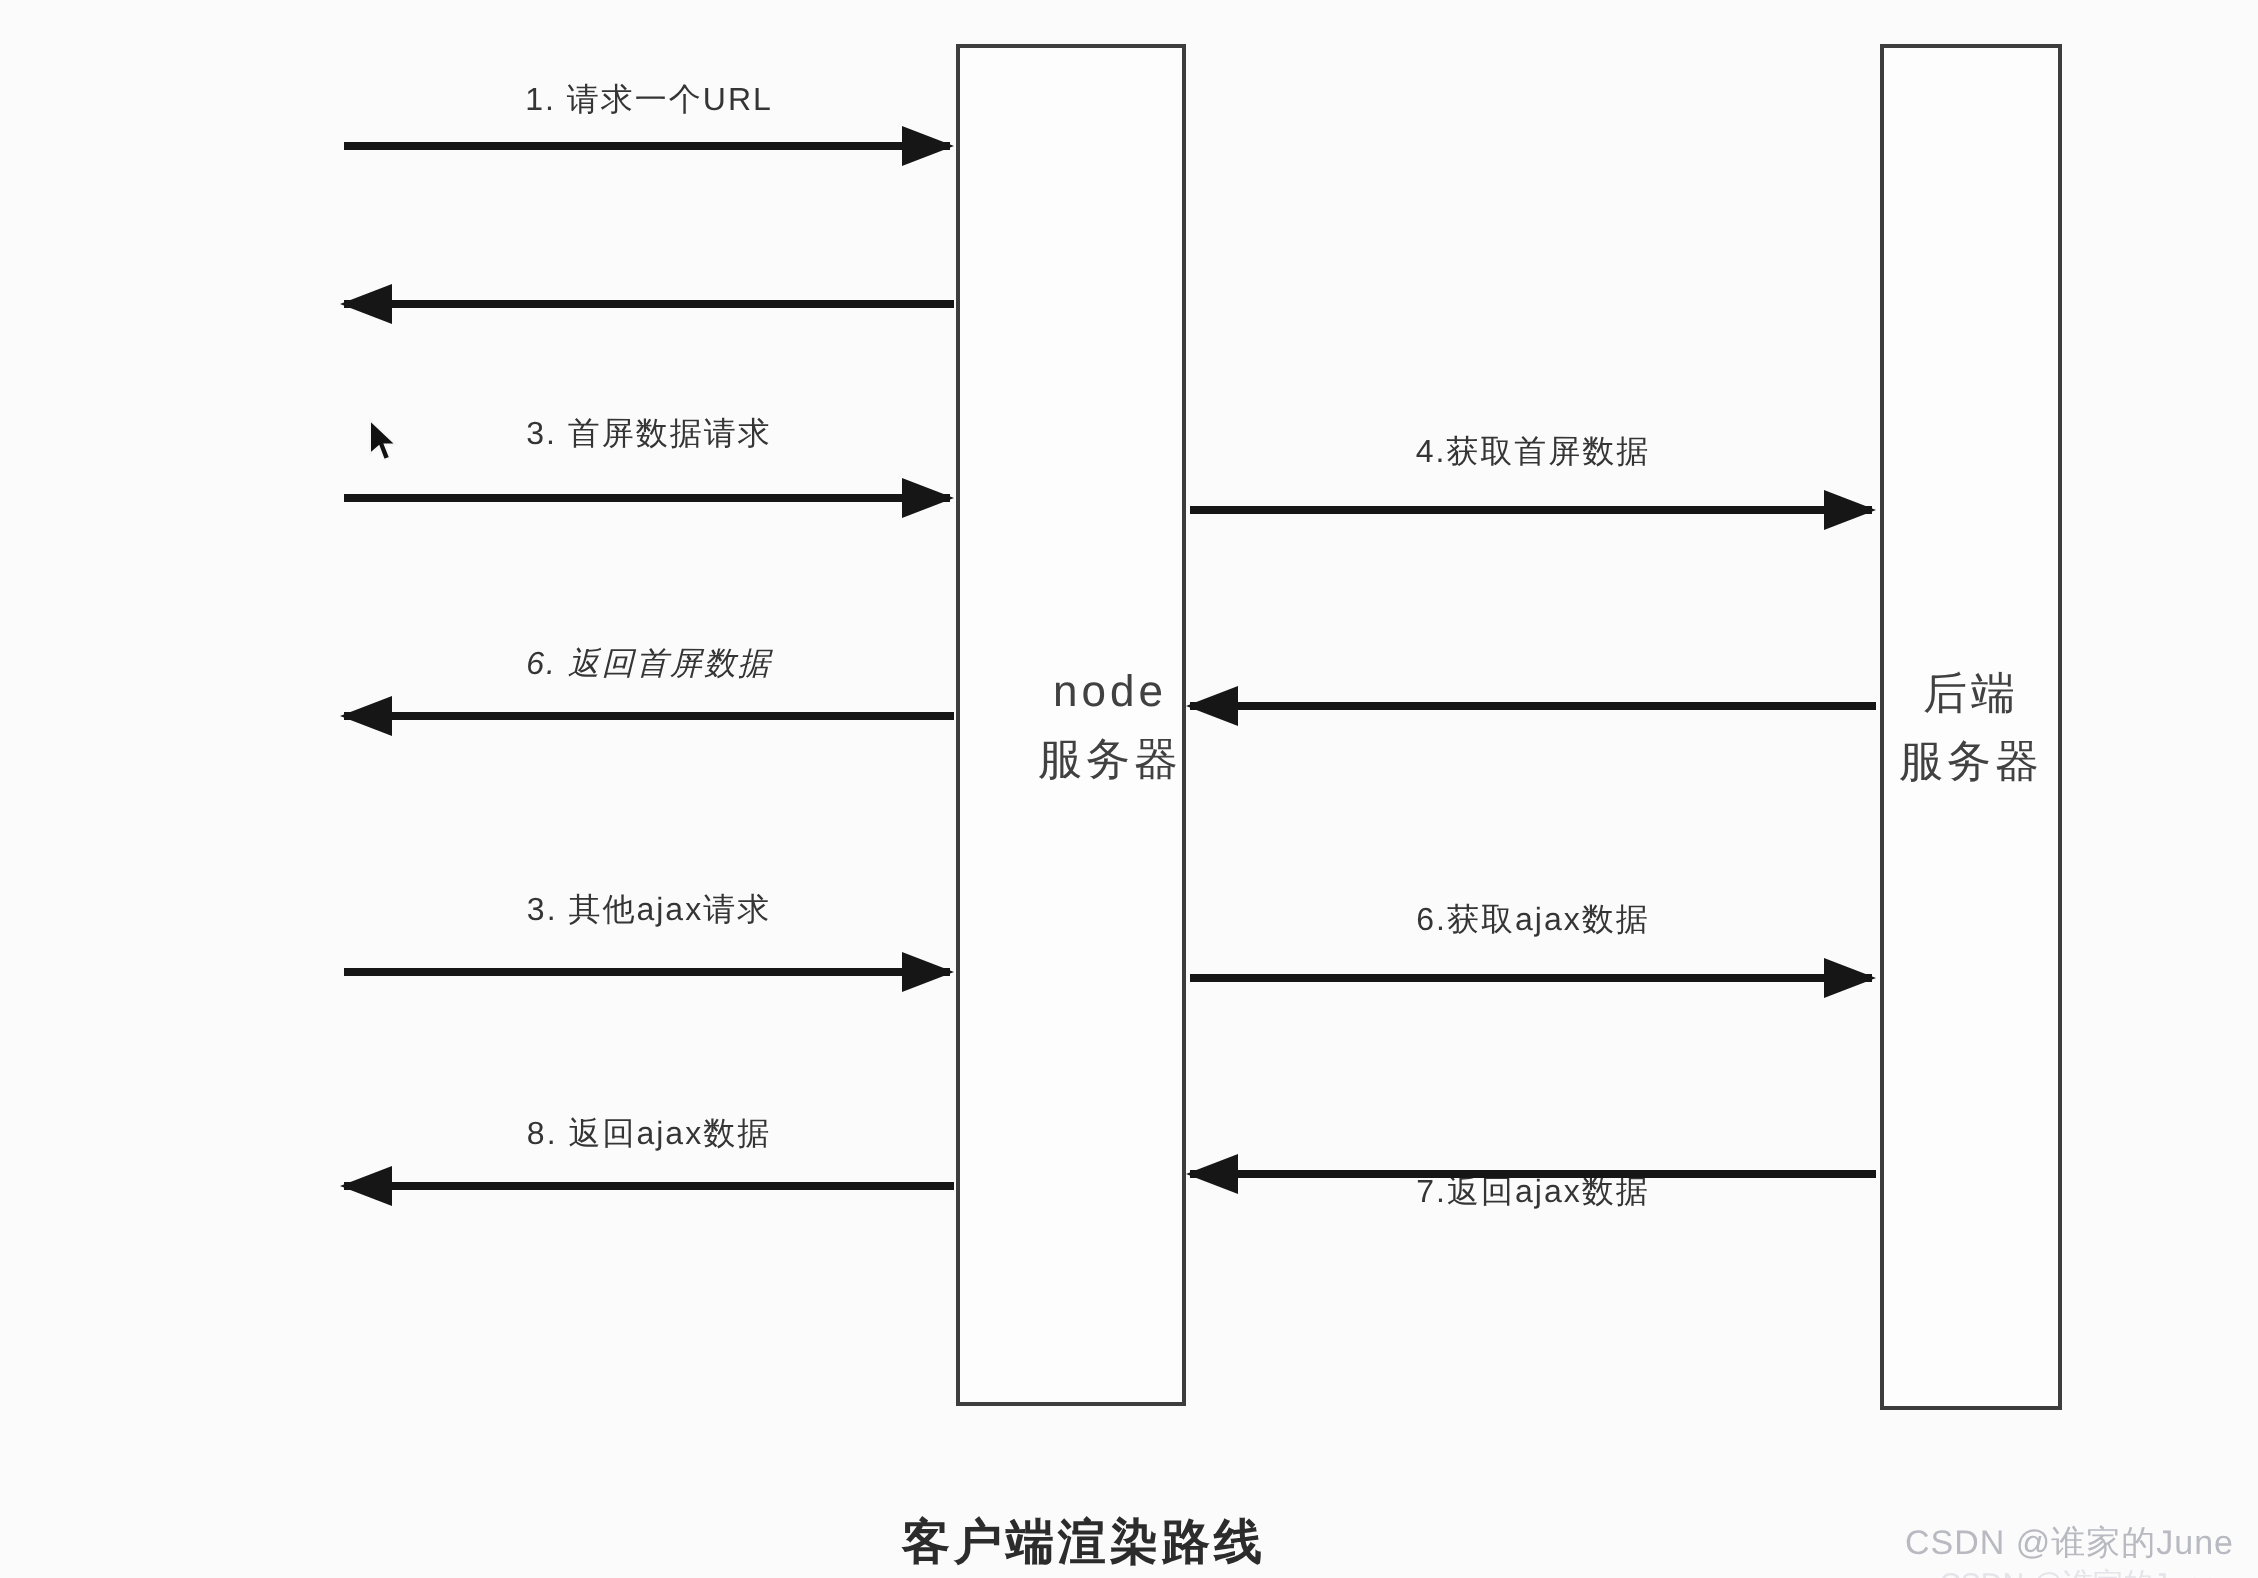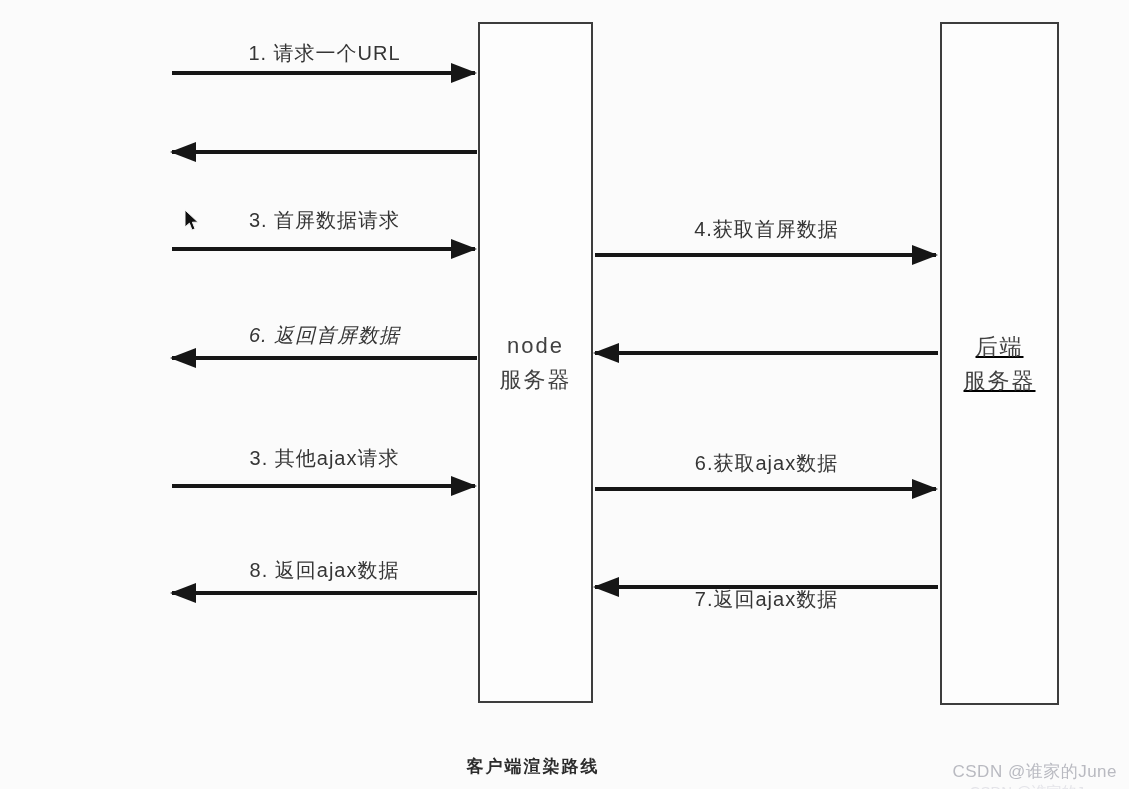--- a/index.html
+++ b/index.html
@@ -53,7 +53,7 @@
     position: absolute;
     text-align: center;
     color: #353535;
-    font-size: 20px;
+    font-size: 16px;
     letter-spacing: 1px;
     white-space: nowrap;
   }

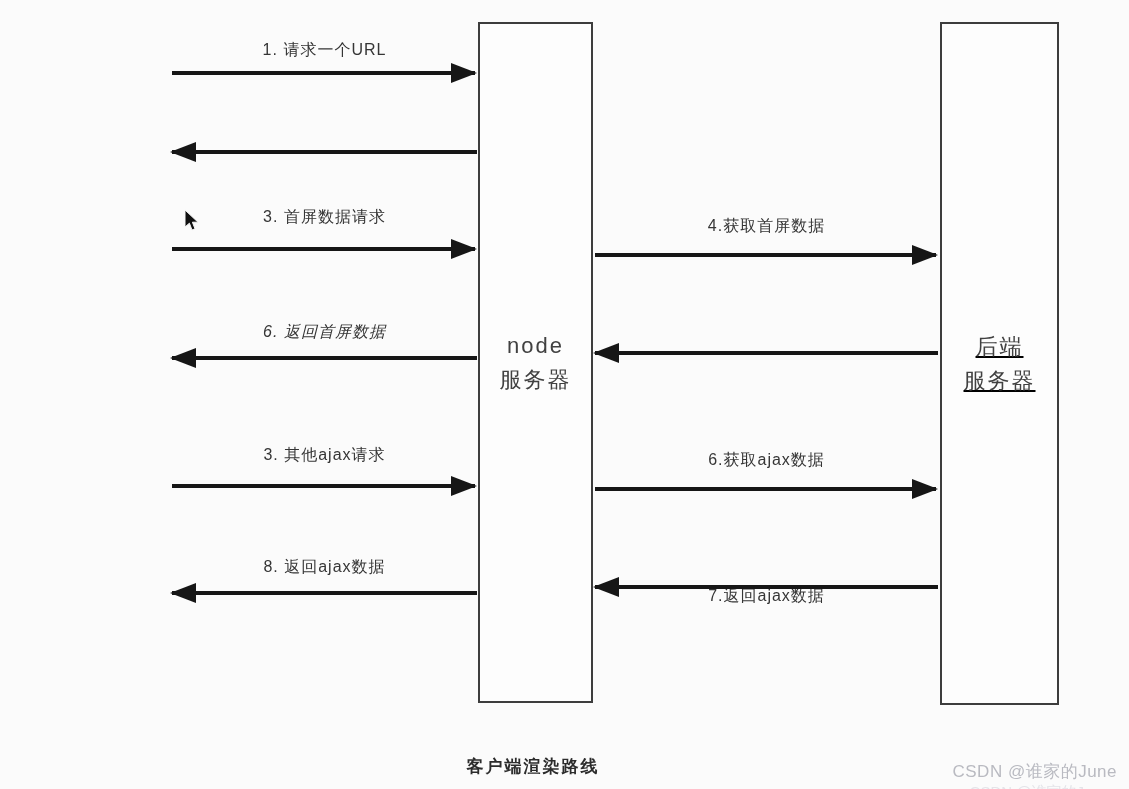--- a/index.html
+++ b/index.html
@@ -94,7 +94,7 @@
 <div class="stage">
 
 
-  <div class="actor-box" style="left:478px; width:115px;">
+  <div class="actor-box" style="left:478px; width:115px;justify-content:flex-end;">
     <div class="actor-label">
       <div>node</div>
       <div>服务器</div>

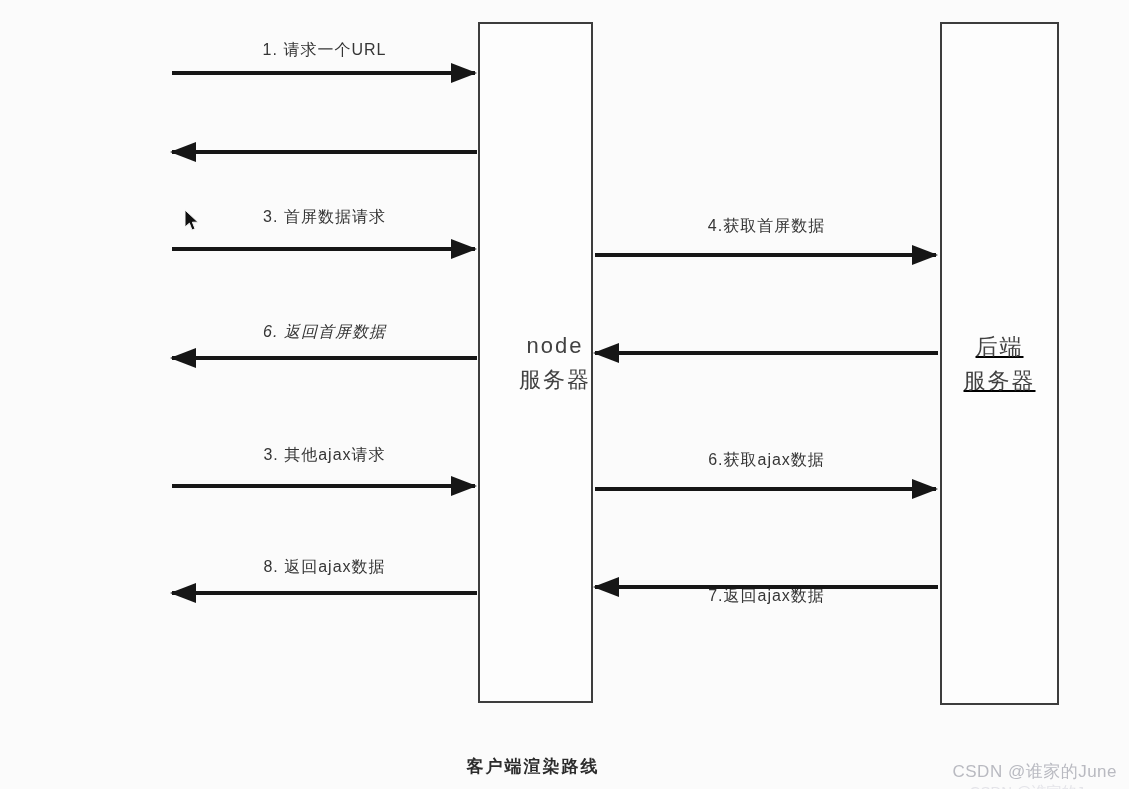--- a/index.html
+++ b/index.html
@@ -101,7 +101,7 @@
     </div>
   </div>
 
-  <div class="actor-box" style="left:940px; width:119px; height:683px;text-decoration:underline;">
+  <div class="actor-box" style="left:940px; width:91px; height:683px;">
     <div class="actor-label">
       <div>后端</div>
       <div>服务器</div>

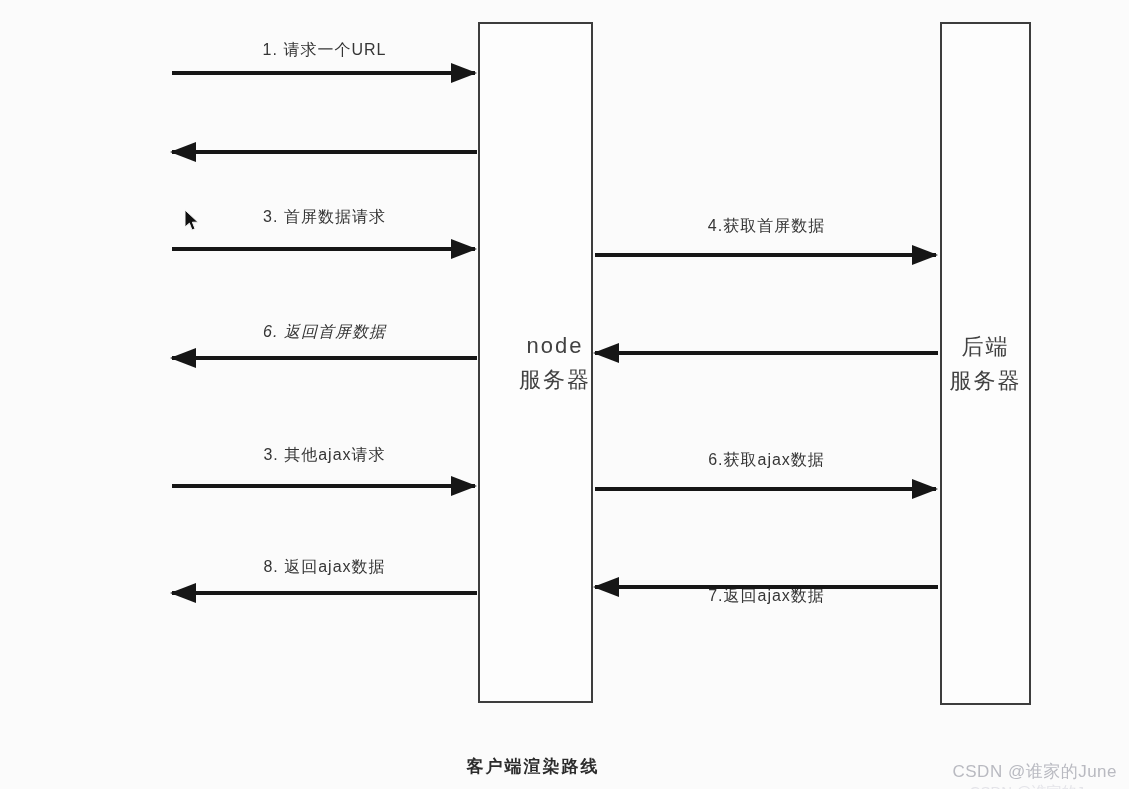--- a/index.html
+++ b/index.html
@@ -61,9 +61,9 @@
   .caption {
     position: absolute;
     left: 433px; top: 755px; width: 200px;
-    text-align: center;
+    text-align: right;
     color: #2c2c2c;
-    font-size: 17px;
+    font-size: 24px;
     font-weight: bold;
     letter-spacing: 2px;
   }

